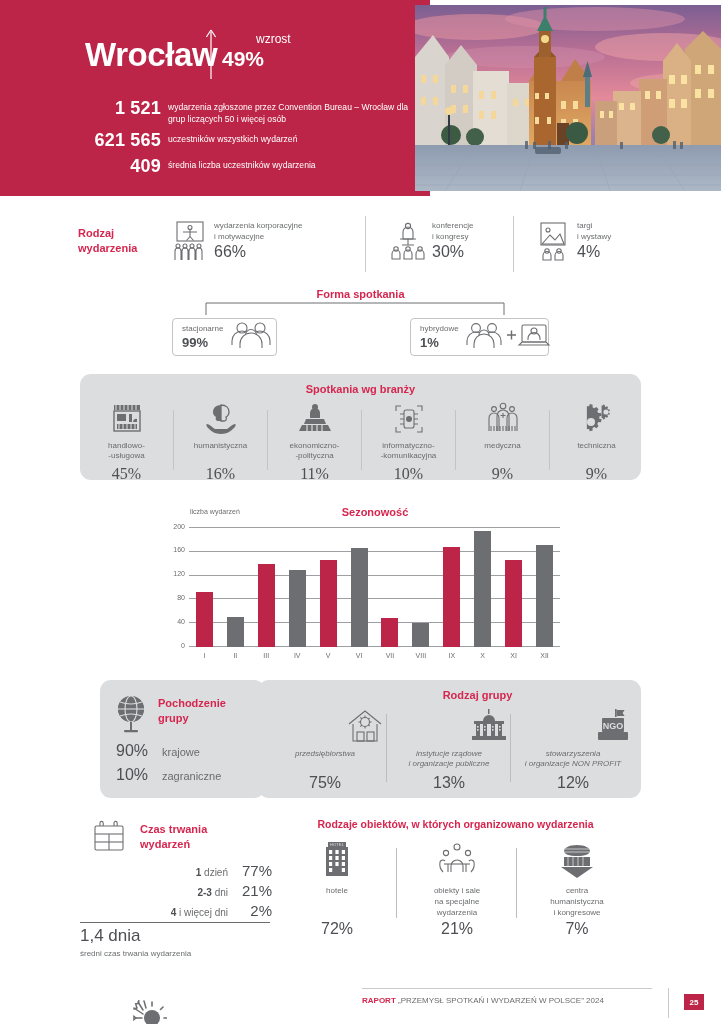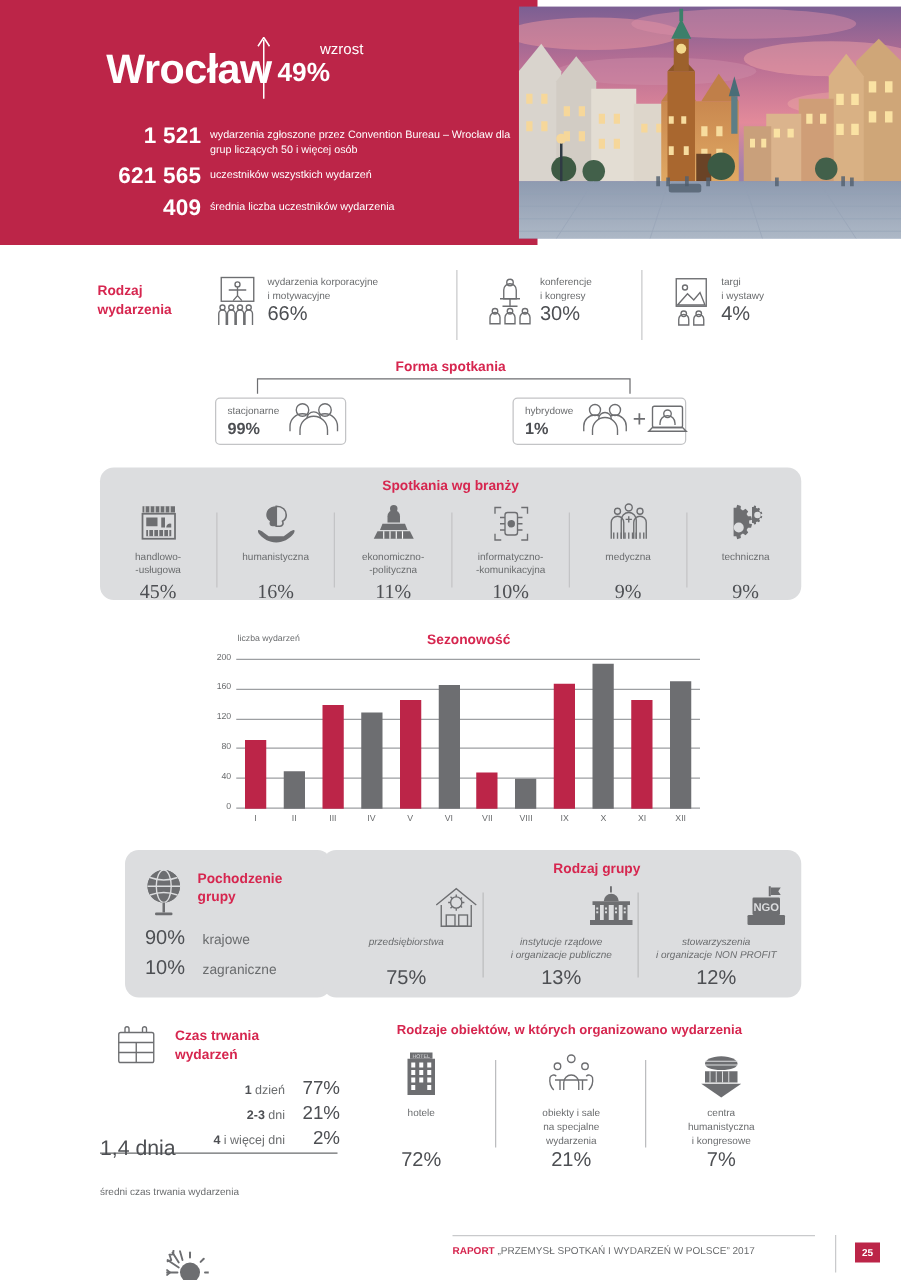--- a/index.html
+++ b/index.html
@@ -113,7 +113,7 @@
   .czas-lbl b { color:#4d4f53; font-size:10px; }
   .czas-pct { font-size:15px; color:#4d4f53; width:44px; text-align:right; }
   .czas-rule { position:absolute; left:0; top:110px; width:190px; height:1px; background:#6a6c6e; }
-  .czas-avg { position:absolute; left:0; top:97px; font-size:17px; color:#4d4f53; }
+  .czas-avg { position:absolute; left:0; top:114px; font-size:17px; color:#4d4f53; }
   .czas-sub { position:absolute; left:0; top:137px; font-size:8px; color:#6a6c6e; }
 
   

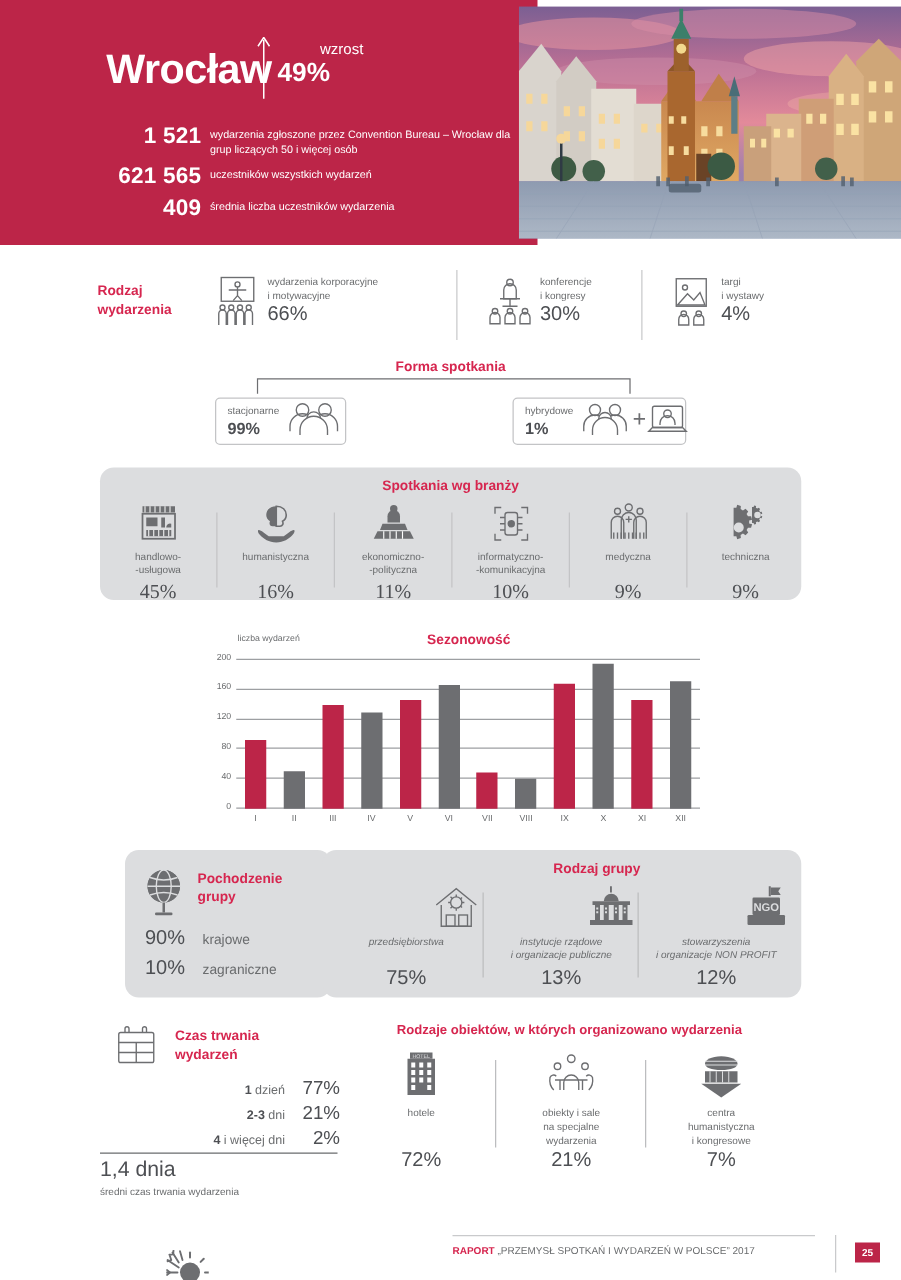--- a/index.html
+++ b/index.html
@@ -856,7 +856,7 @@
   <div class="footer">
     <div class="foot-rule"></div>
     <div class="foot-txt">
-      <b>RAPORT</b><span> „PRZEMYSŁ SPOTKAŃ I WYDARZEŃ W POLSCE” 2017</span>
+      <b>RAPORT</b><span> „PRZEMYSŁ SPOTKAŃ I WYDARZEŃ W POLSCE” 2024</span>
     </div>
     <div class="foot-sep"></div>
     <div class="pagebox">25</div>

